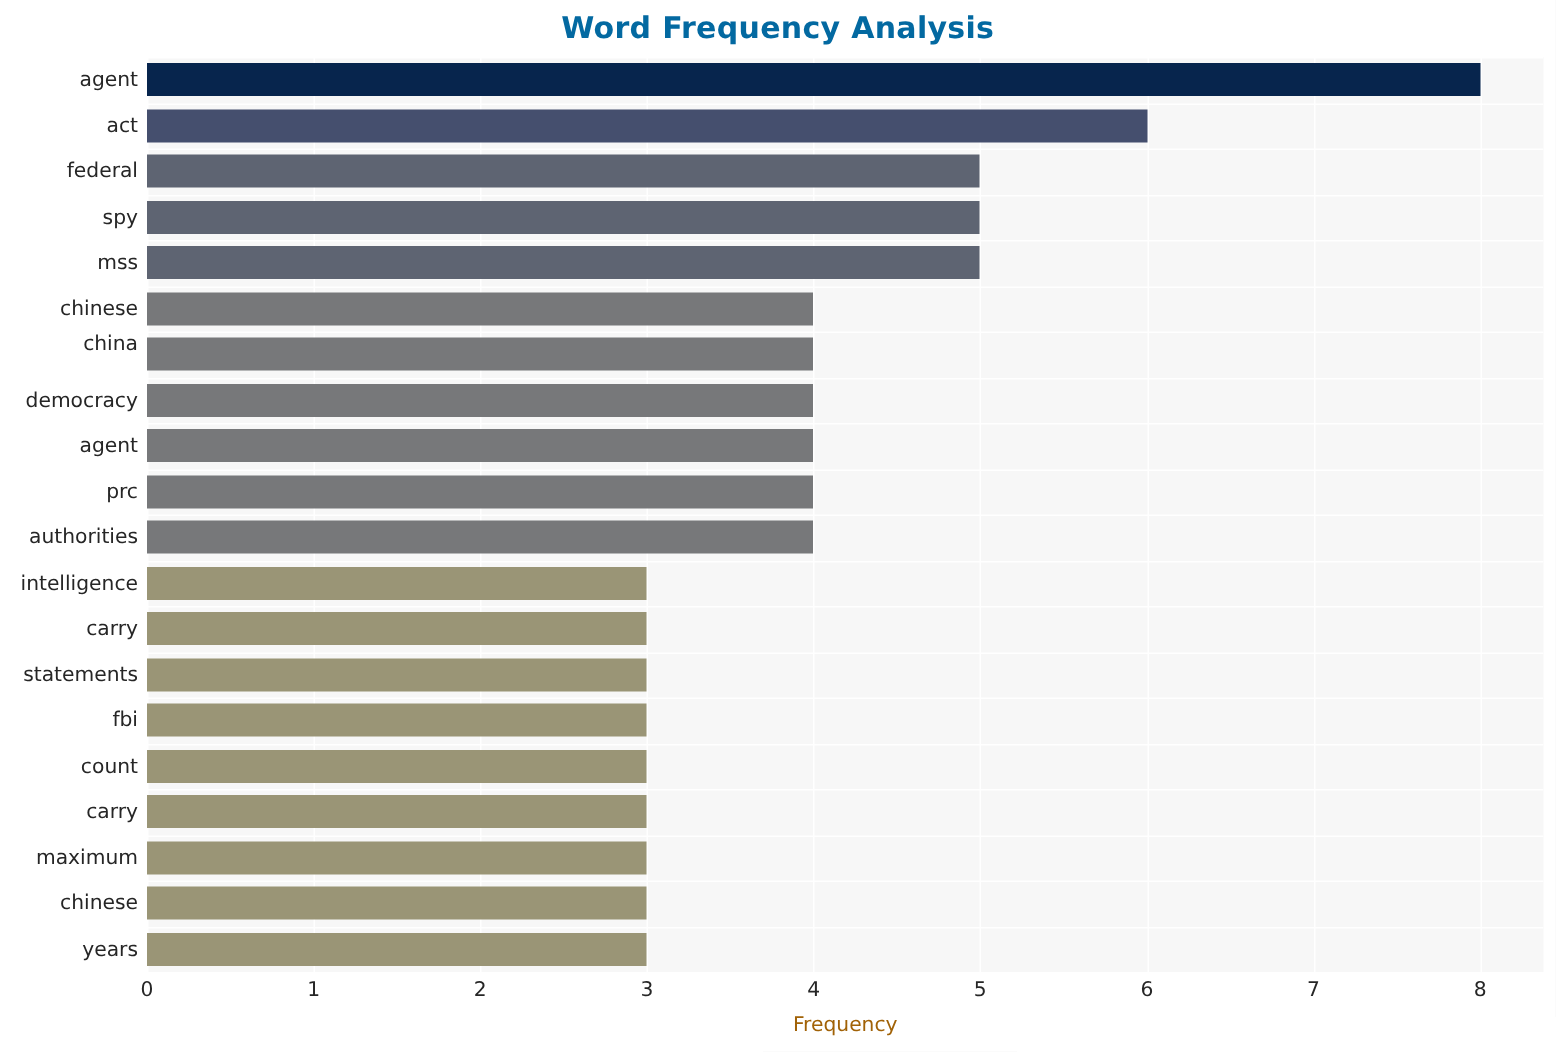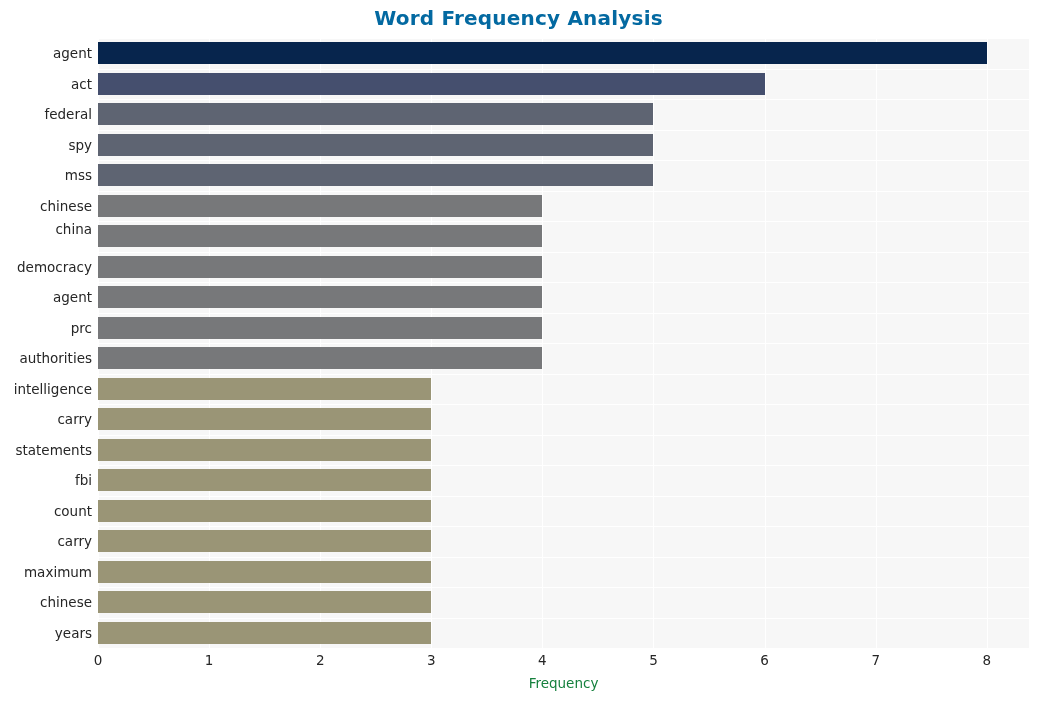--- a/index.html
+++ b/index.html
@@ -119,7 +119,7 @@
     width: 931px;
     text-align: center;
     font-size: 13.5px;
-    color: #15803d;
+    color: #a16207;
   }
 </style>
 </head>

